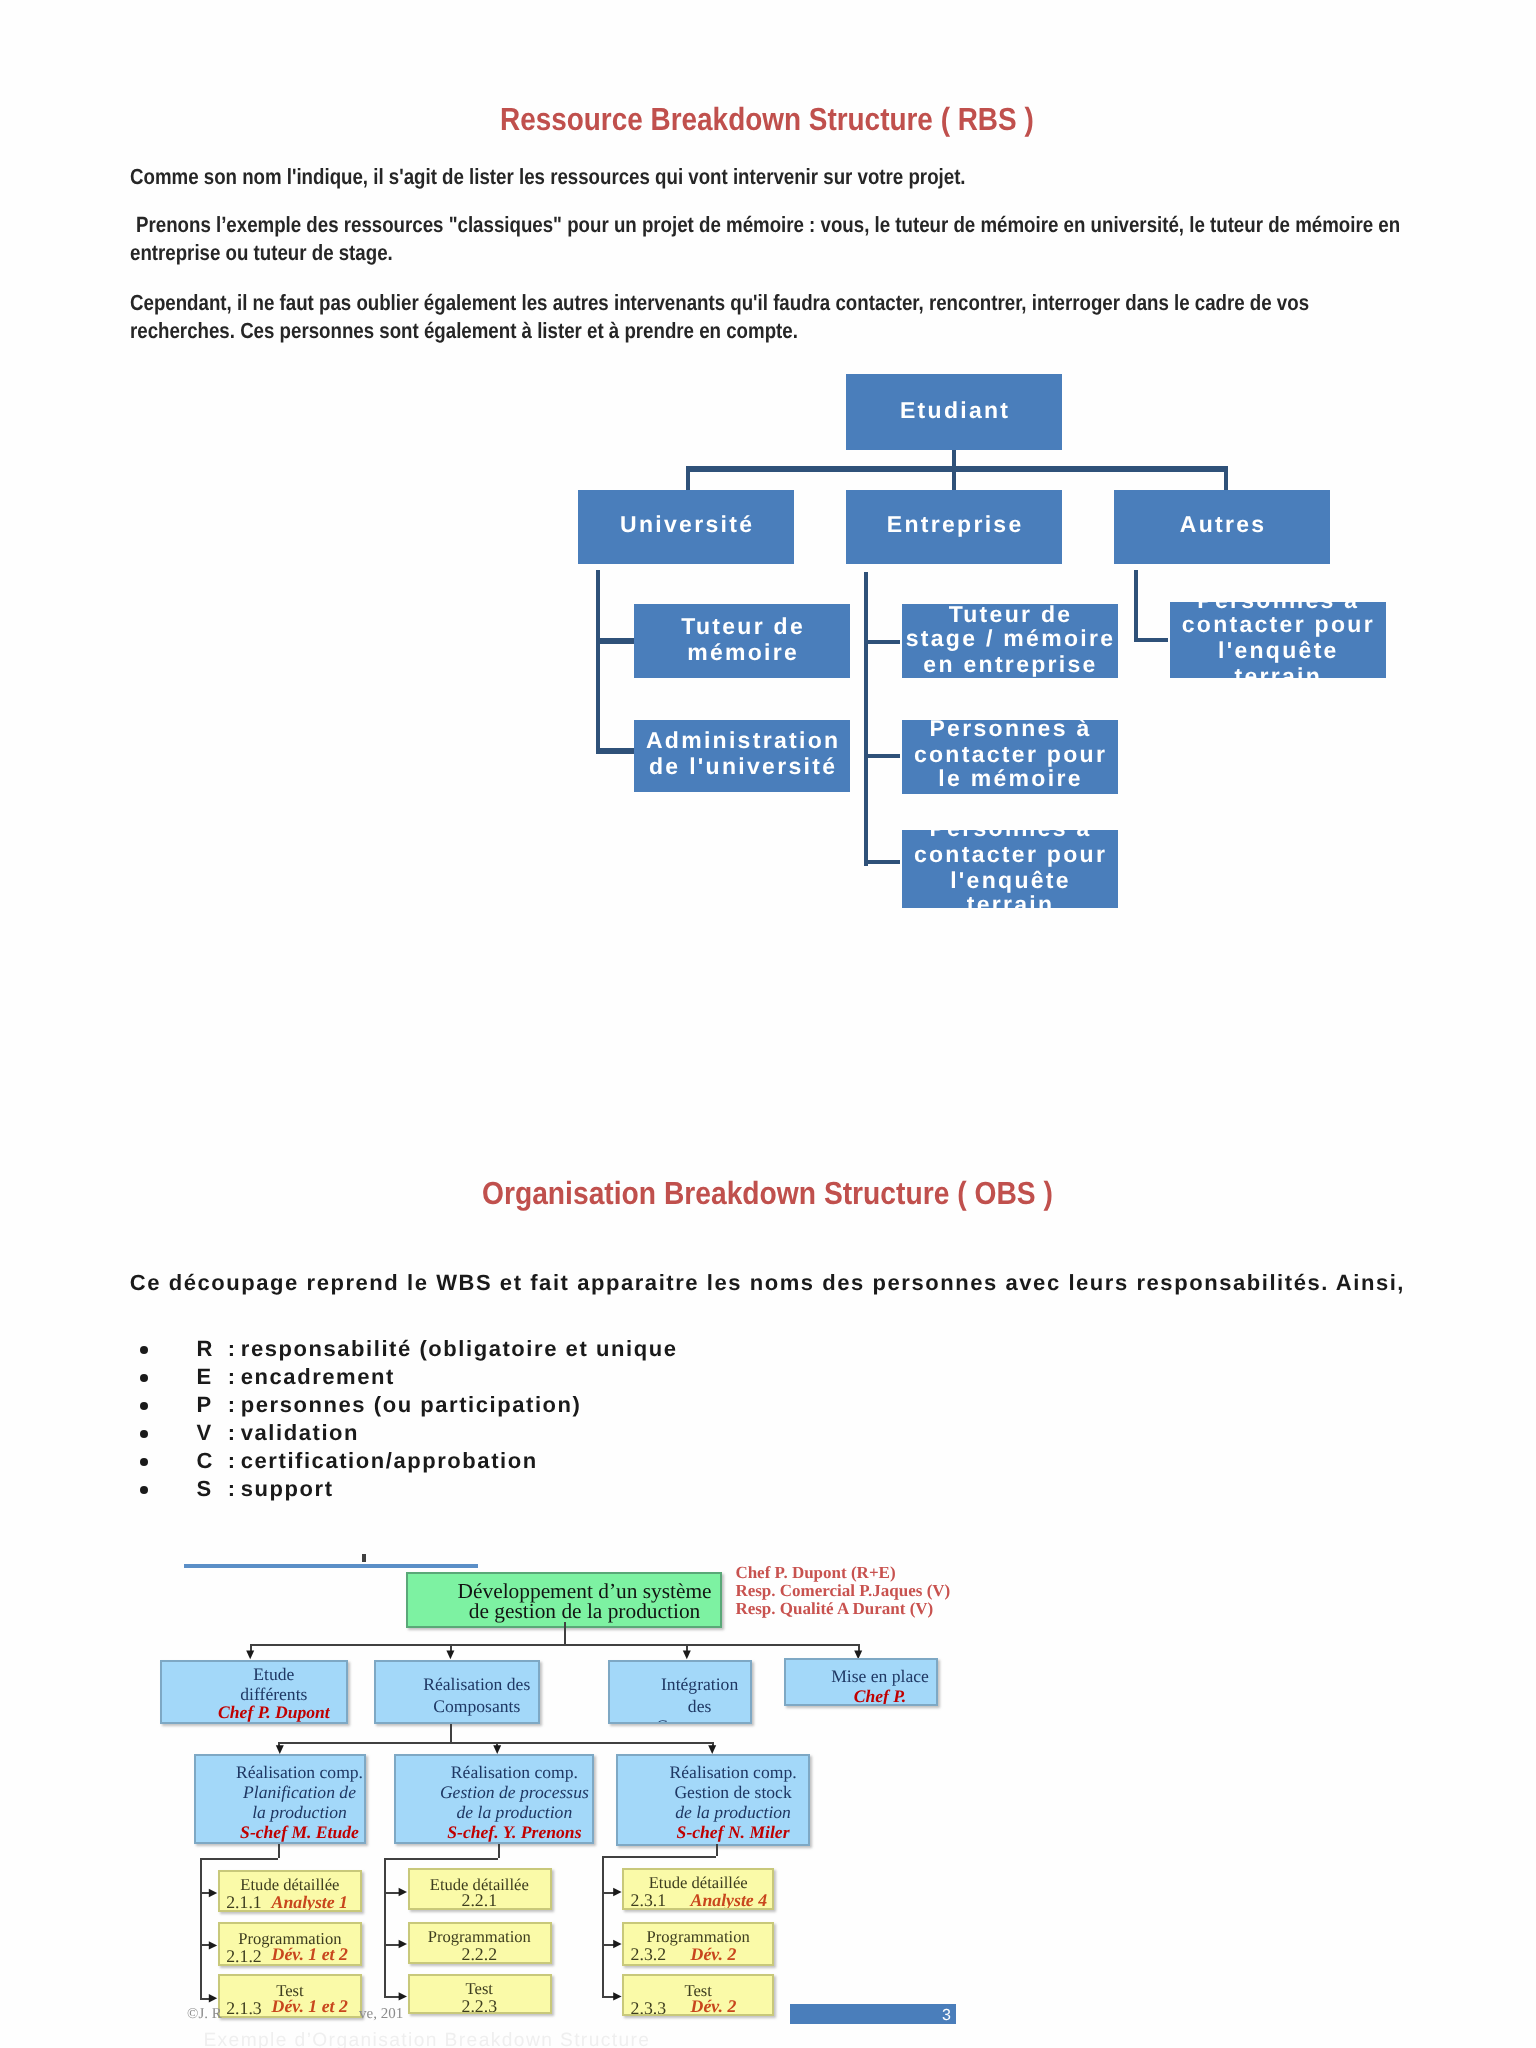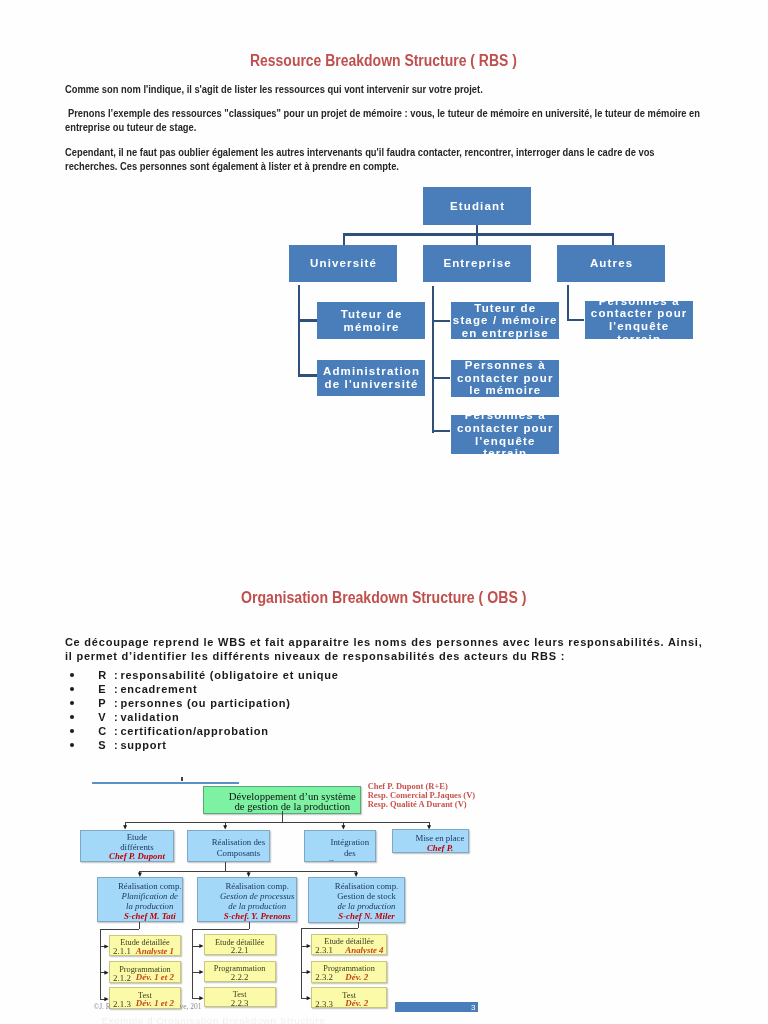--- a/index.html
+++ b/index.html
@@ -160,7 +160,6 @@
   <div class="h2" style="left:240.9px;top:589px">Organisation Breakdown Structure ( OBS )</div>
 
   <div class="obspara" style="left:64.9px;top:636px">Ce découpage reprend le WBS et fait apparaitre les noms des personnes avec leurs responsabilités. Ainsi,</div>
-  <div class="obspara" style="left:64.9px;top:650px">il permet d’identifier les différents niveaux de responsabilités des acteurs du RBS  :</div>
 
   <div class="bdot" style="left:69.7px;top:672.7px"></div>
   <div class="bullet" style="left:98.3px;top:669.3px">

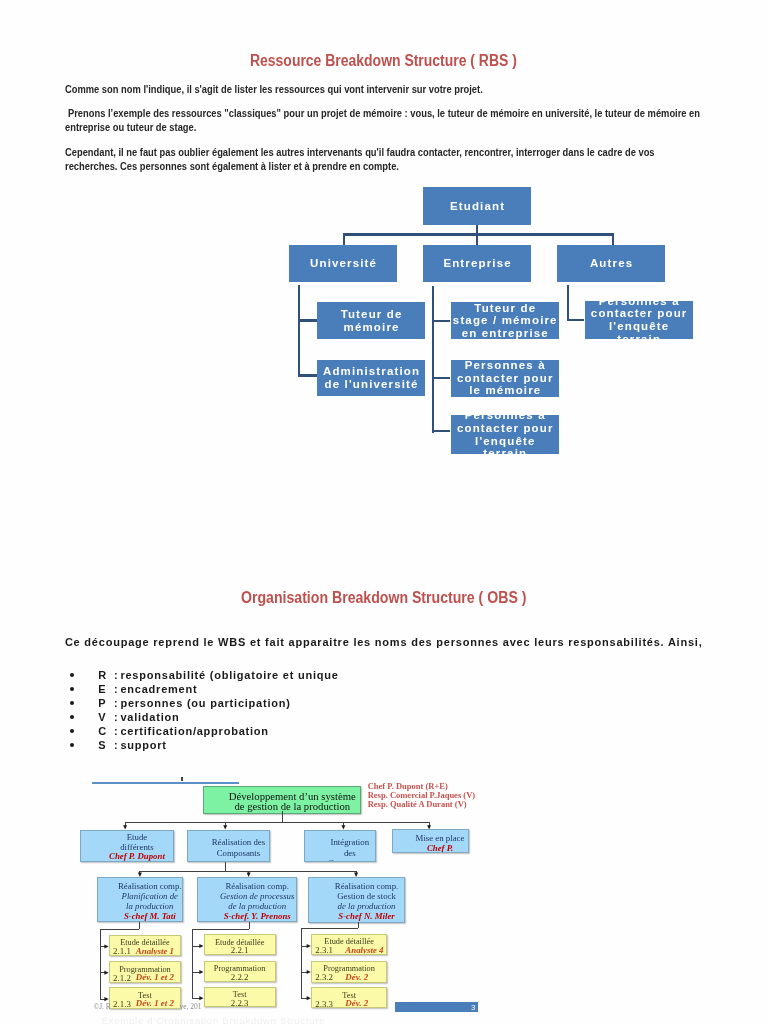--- a/index.html
+++ b/index.html
@@ -246,7 +246,7 @@
     <div>Réalisation comp.</div>
     <div style="font-style:italic">Planification de</div>
     <div style="font-style:italic">la production</div>
-    <div class="oname">S-chef M. Tati</div>
+    <div class="oname">S-chef M. Etude</div>
   </div>
   <div class="obox blue" style="left:197.2px;top:876.8px;width:100px;height:45.6px;font-size:8.8px;line-height:9.85px;padding-top:4.4px">
     <div>Réalisation comp.</div>

